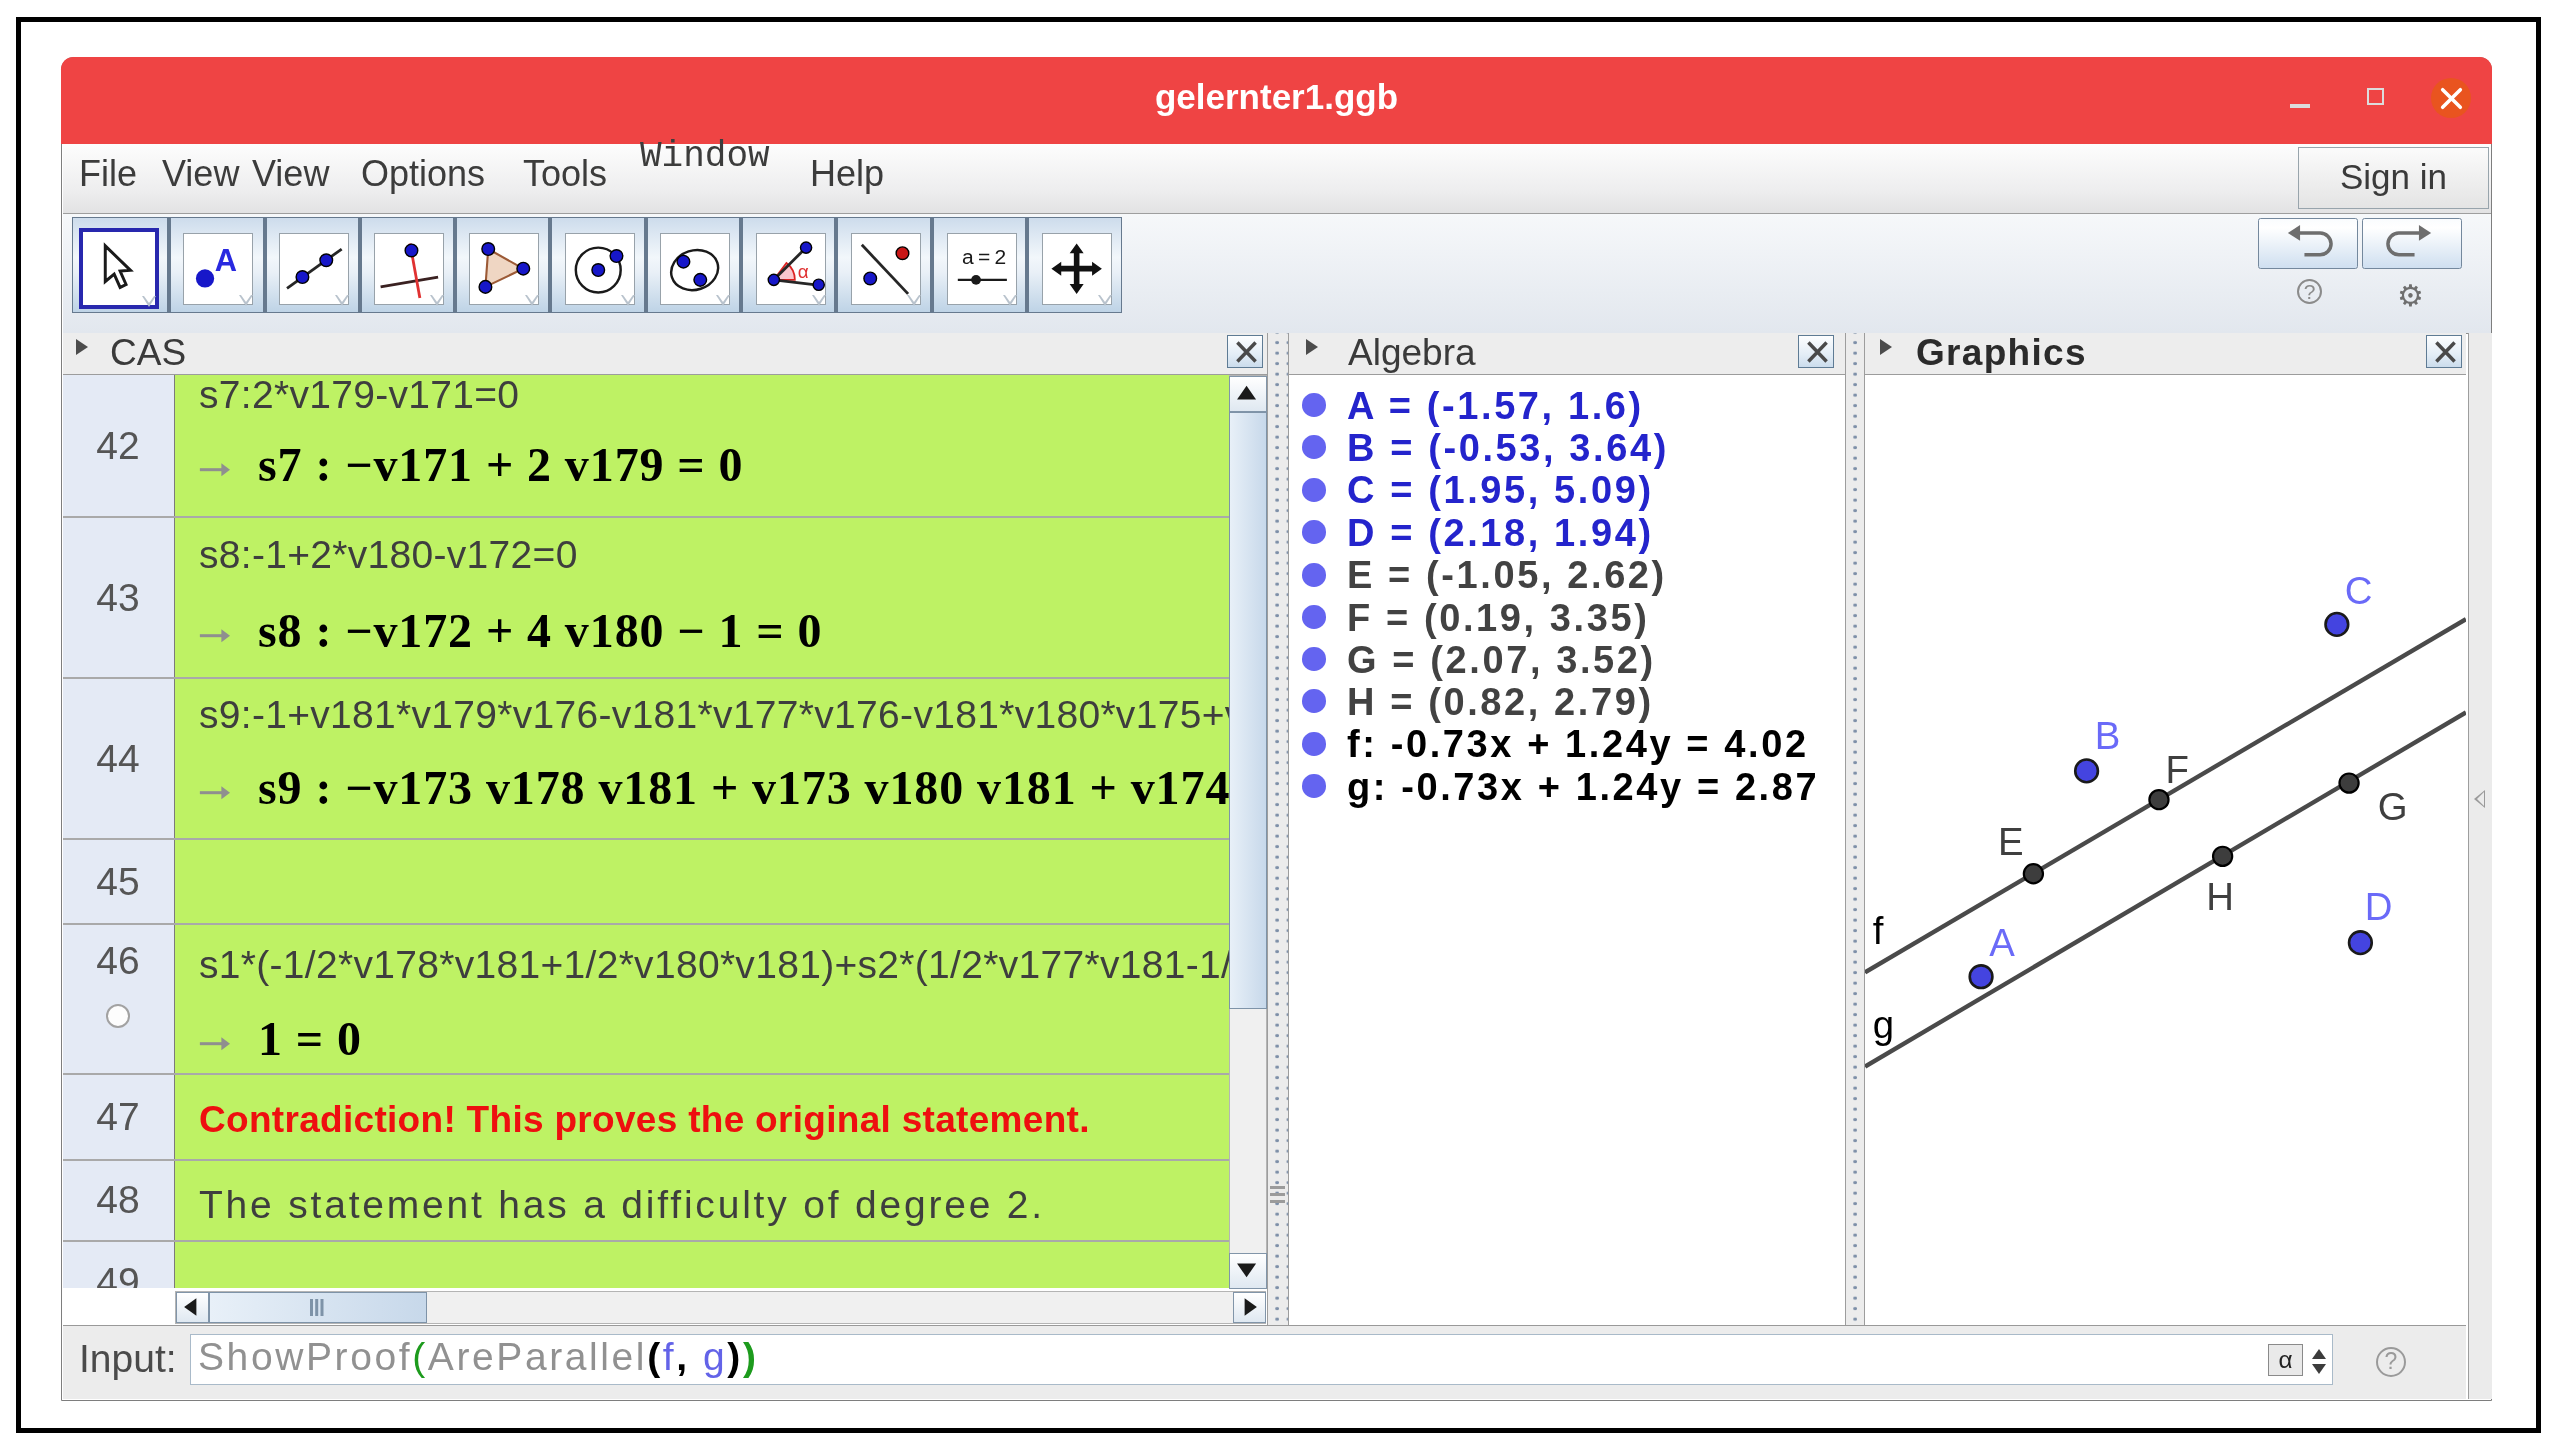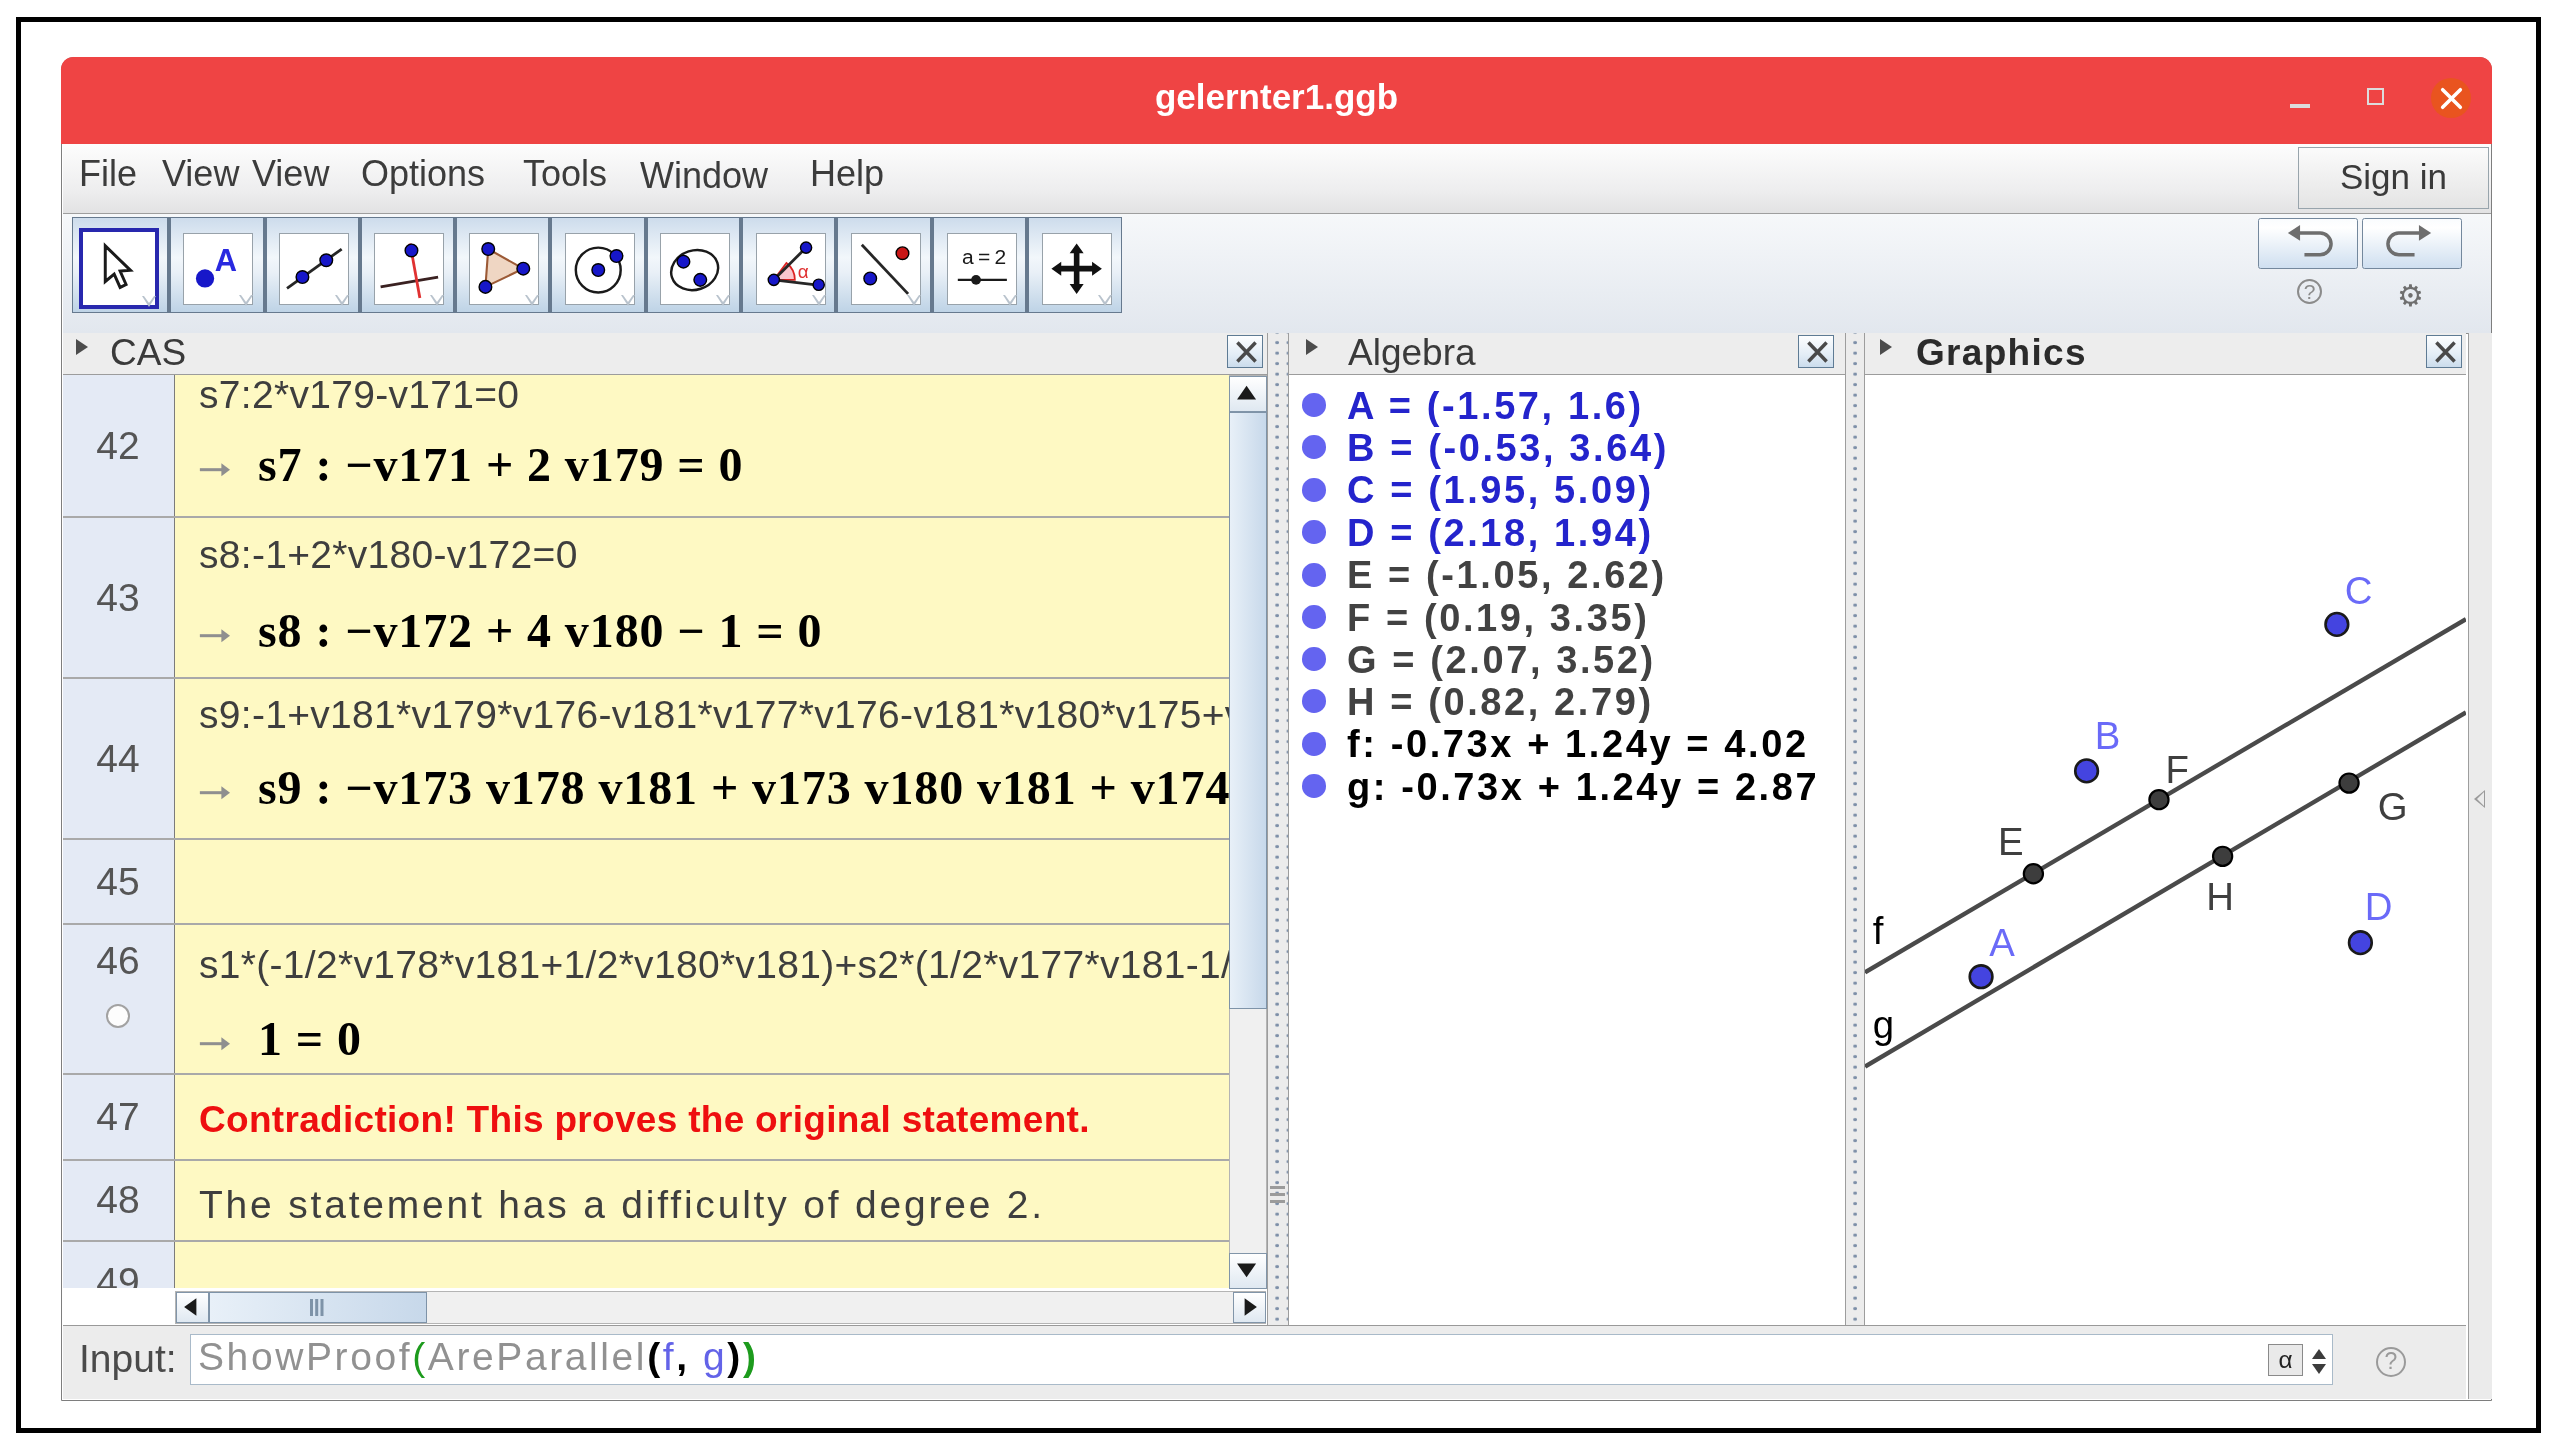--- a/index.html
+++ b/index.html
@@ -76,7 +76,7 @@
   <div class="menuitem" style="left:252px;top:140px;">View</div>
   <div class="menuitem" style="left:361px;top:140px;">Options</div>
   <div class="menuitem" style="left:523px;top:140px;">Tools</div>
-  <div class="menuitem" style="left:640px;top:142px;">Window</div>
+  <div class="menuitem" style="left:640px;top:123px;font-family:Liberation Mono, monospace;">Window</div>
   <div class="menuitem" style="left:810px;top:140px;">Help</div>
   <div class="abs" id="signin">Sign in</div>
   <div class="abs" id="toolbar"></div>

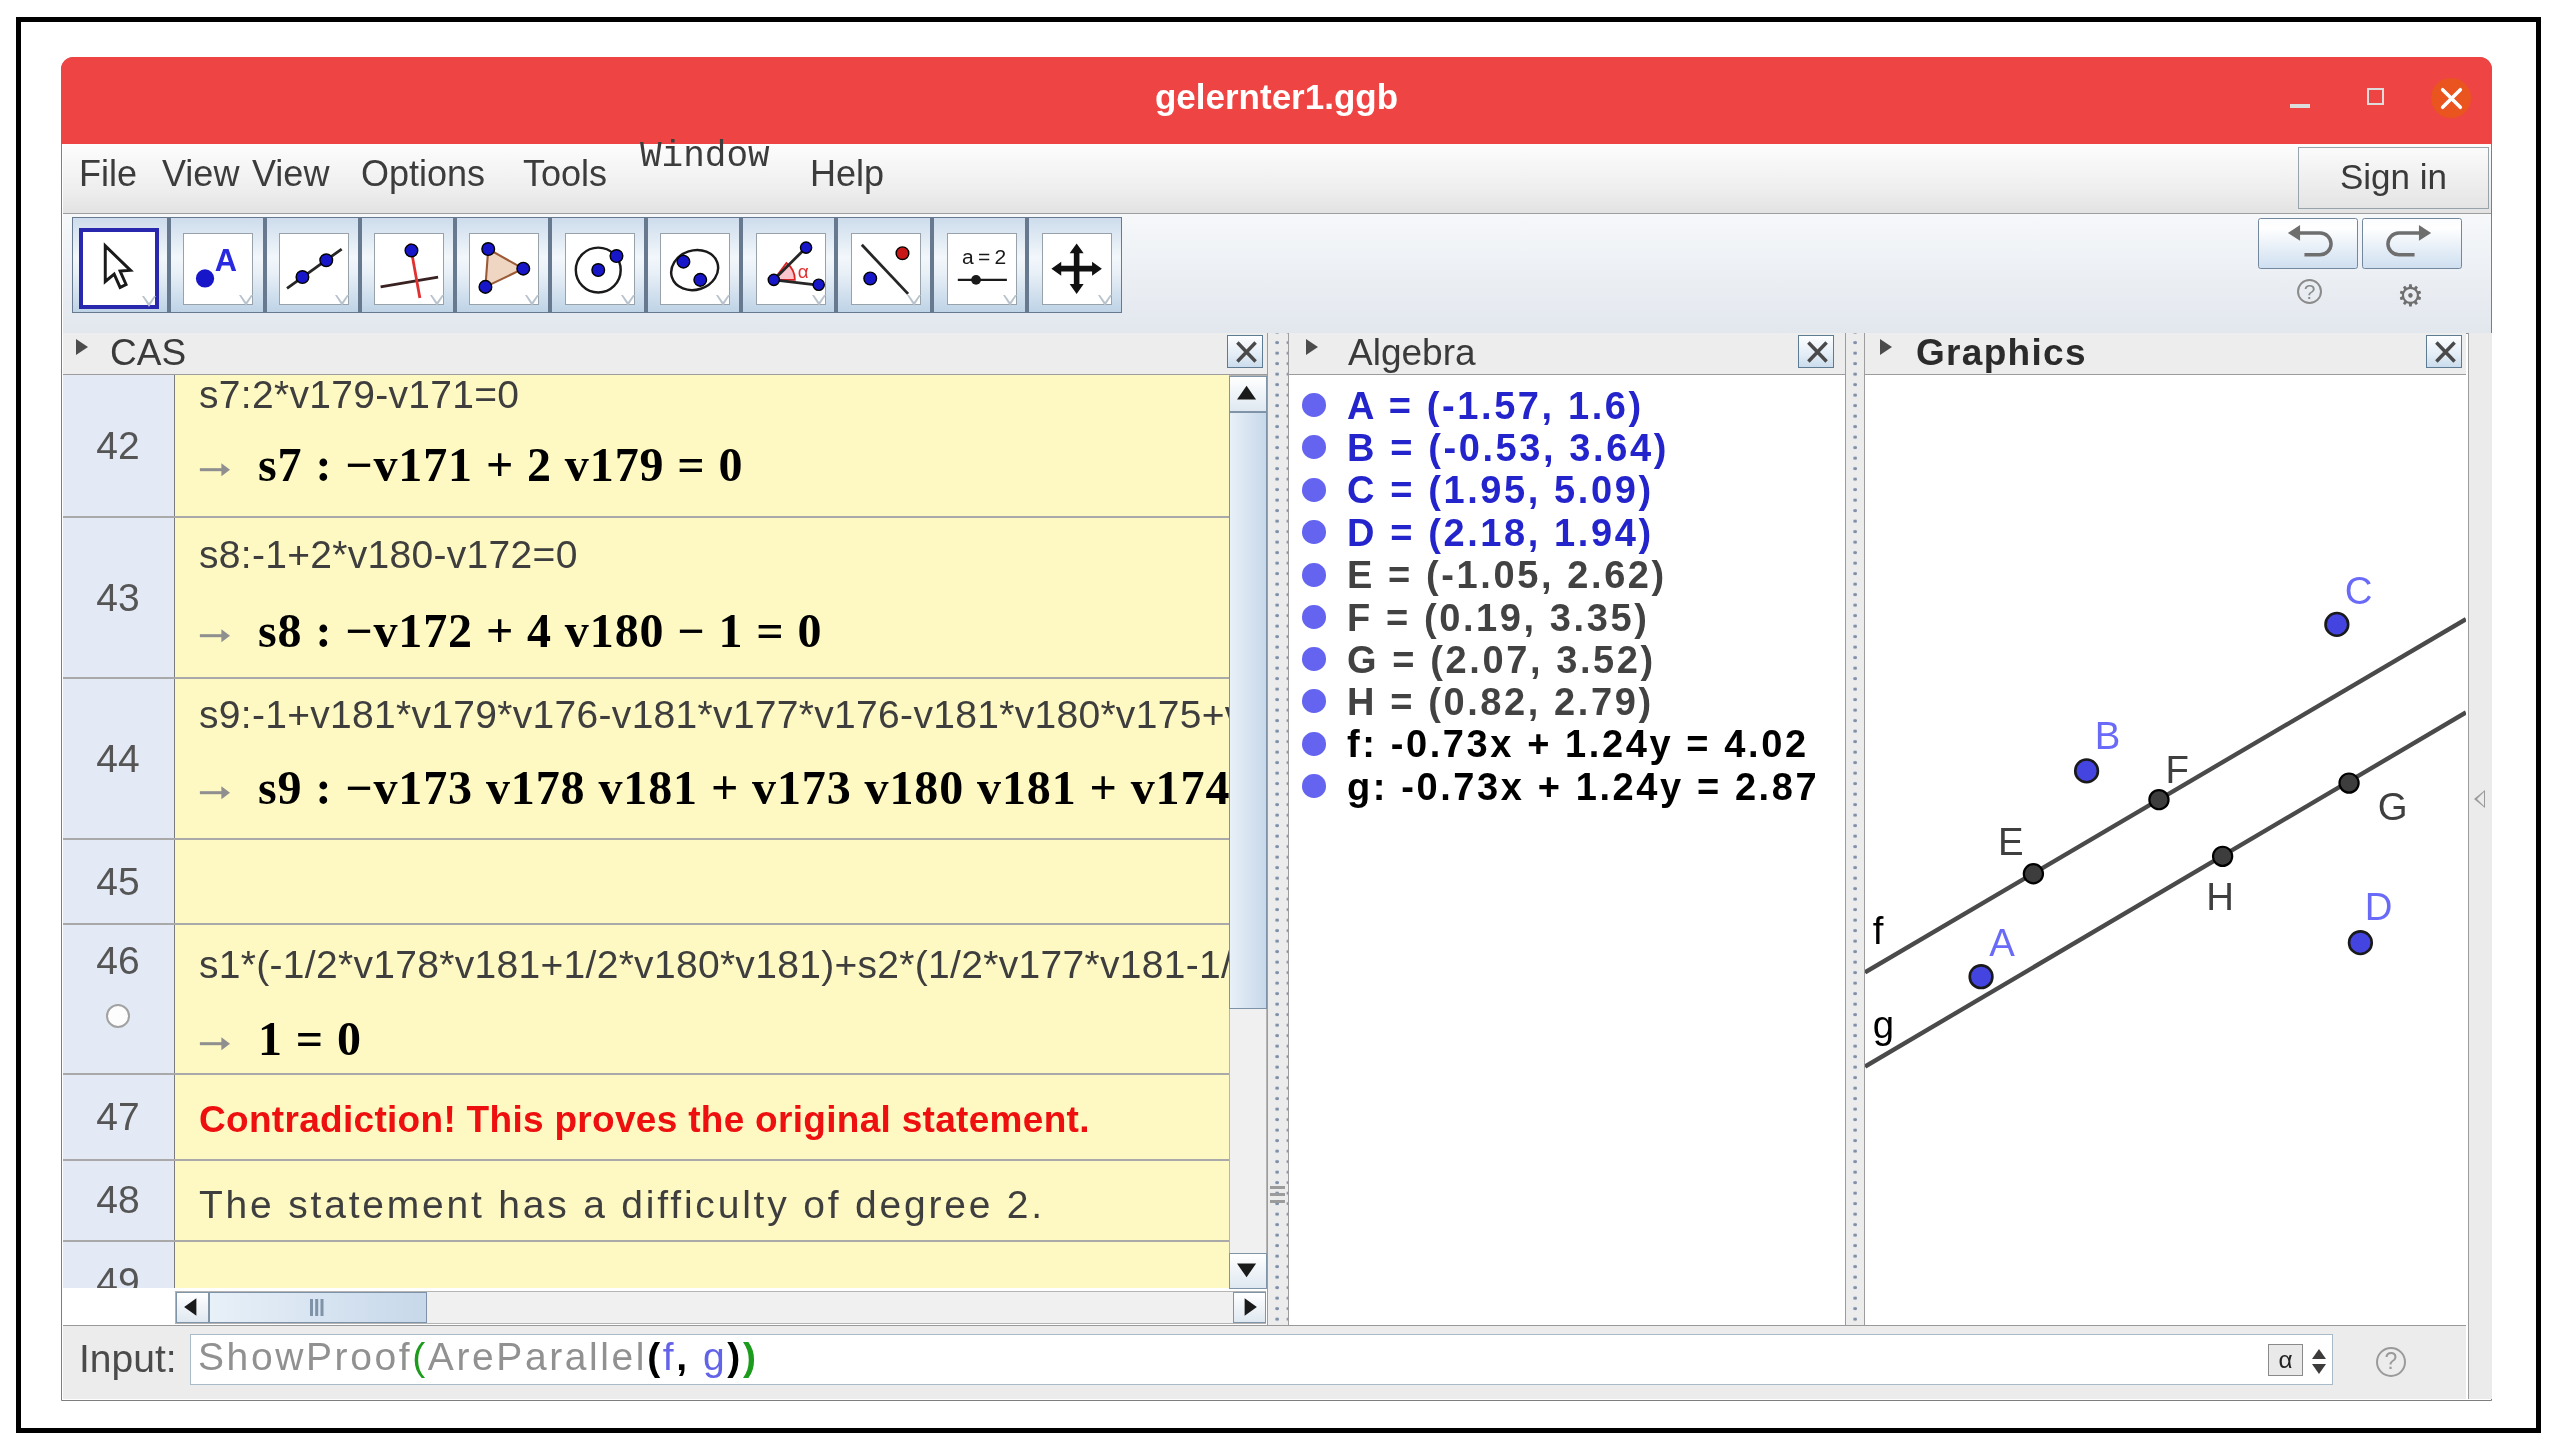--- a/index.html
+++ b/index.html
@@ -36,7 +36,7 @@
 #numcol{left:63px;top:375px;width:112px;height:913px;background:#e4eaf5;border-right:1.7px solid #7b7b7b;box-sizing:border-box;}
 .rowline{position:absolute;left:63px;width:1166px;height:1.7px;background:#a9a9a9;}
 .num{position:absolute;left:63px;width:110px;text-align:center;font-size:39px;line-height:39px;color:#555;}
-#casclip{left:174px;top:375px;width:1055px;height:913px;overflow:hidden;background:#fef9c3;}
+#casclip{left:174px;top:375px;width:1055px;height:913px;overflow:hidden;background:#bef264;}
 .inclip{position:absolute;left:25px;font-size:39px;line-height:39px;letter-spacing:0.3px;color:#3e3e3e;white-space:nowrap;}
 .outclip{position:absolute;left:84px;font-family:"Liberation Serif",serif;font-weight:bold;font-size:48px;line-height:48px;letter-spacing:0.9px;color:#000;white-space:nowrap;}
 .arrclip{position:absolute;left:25px;width:31px;height:17.4px;}

